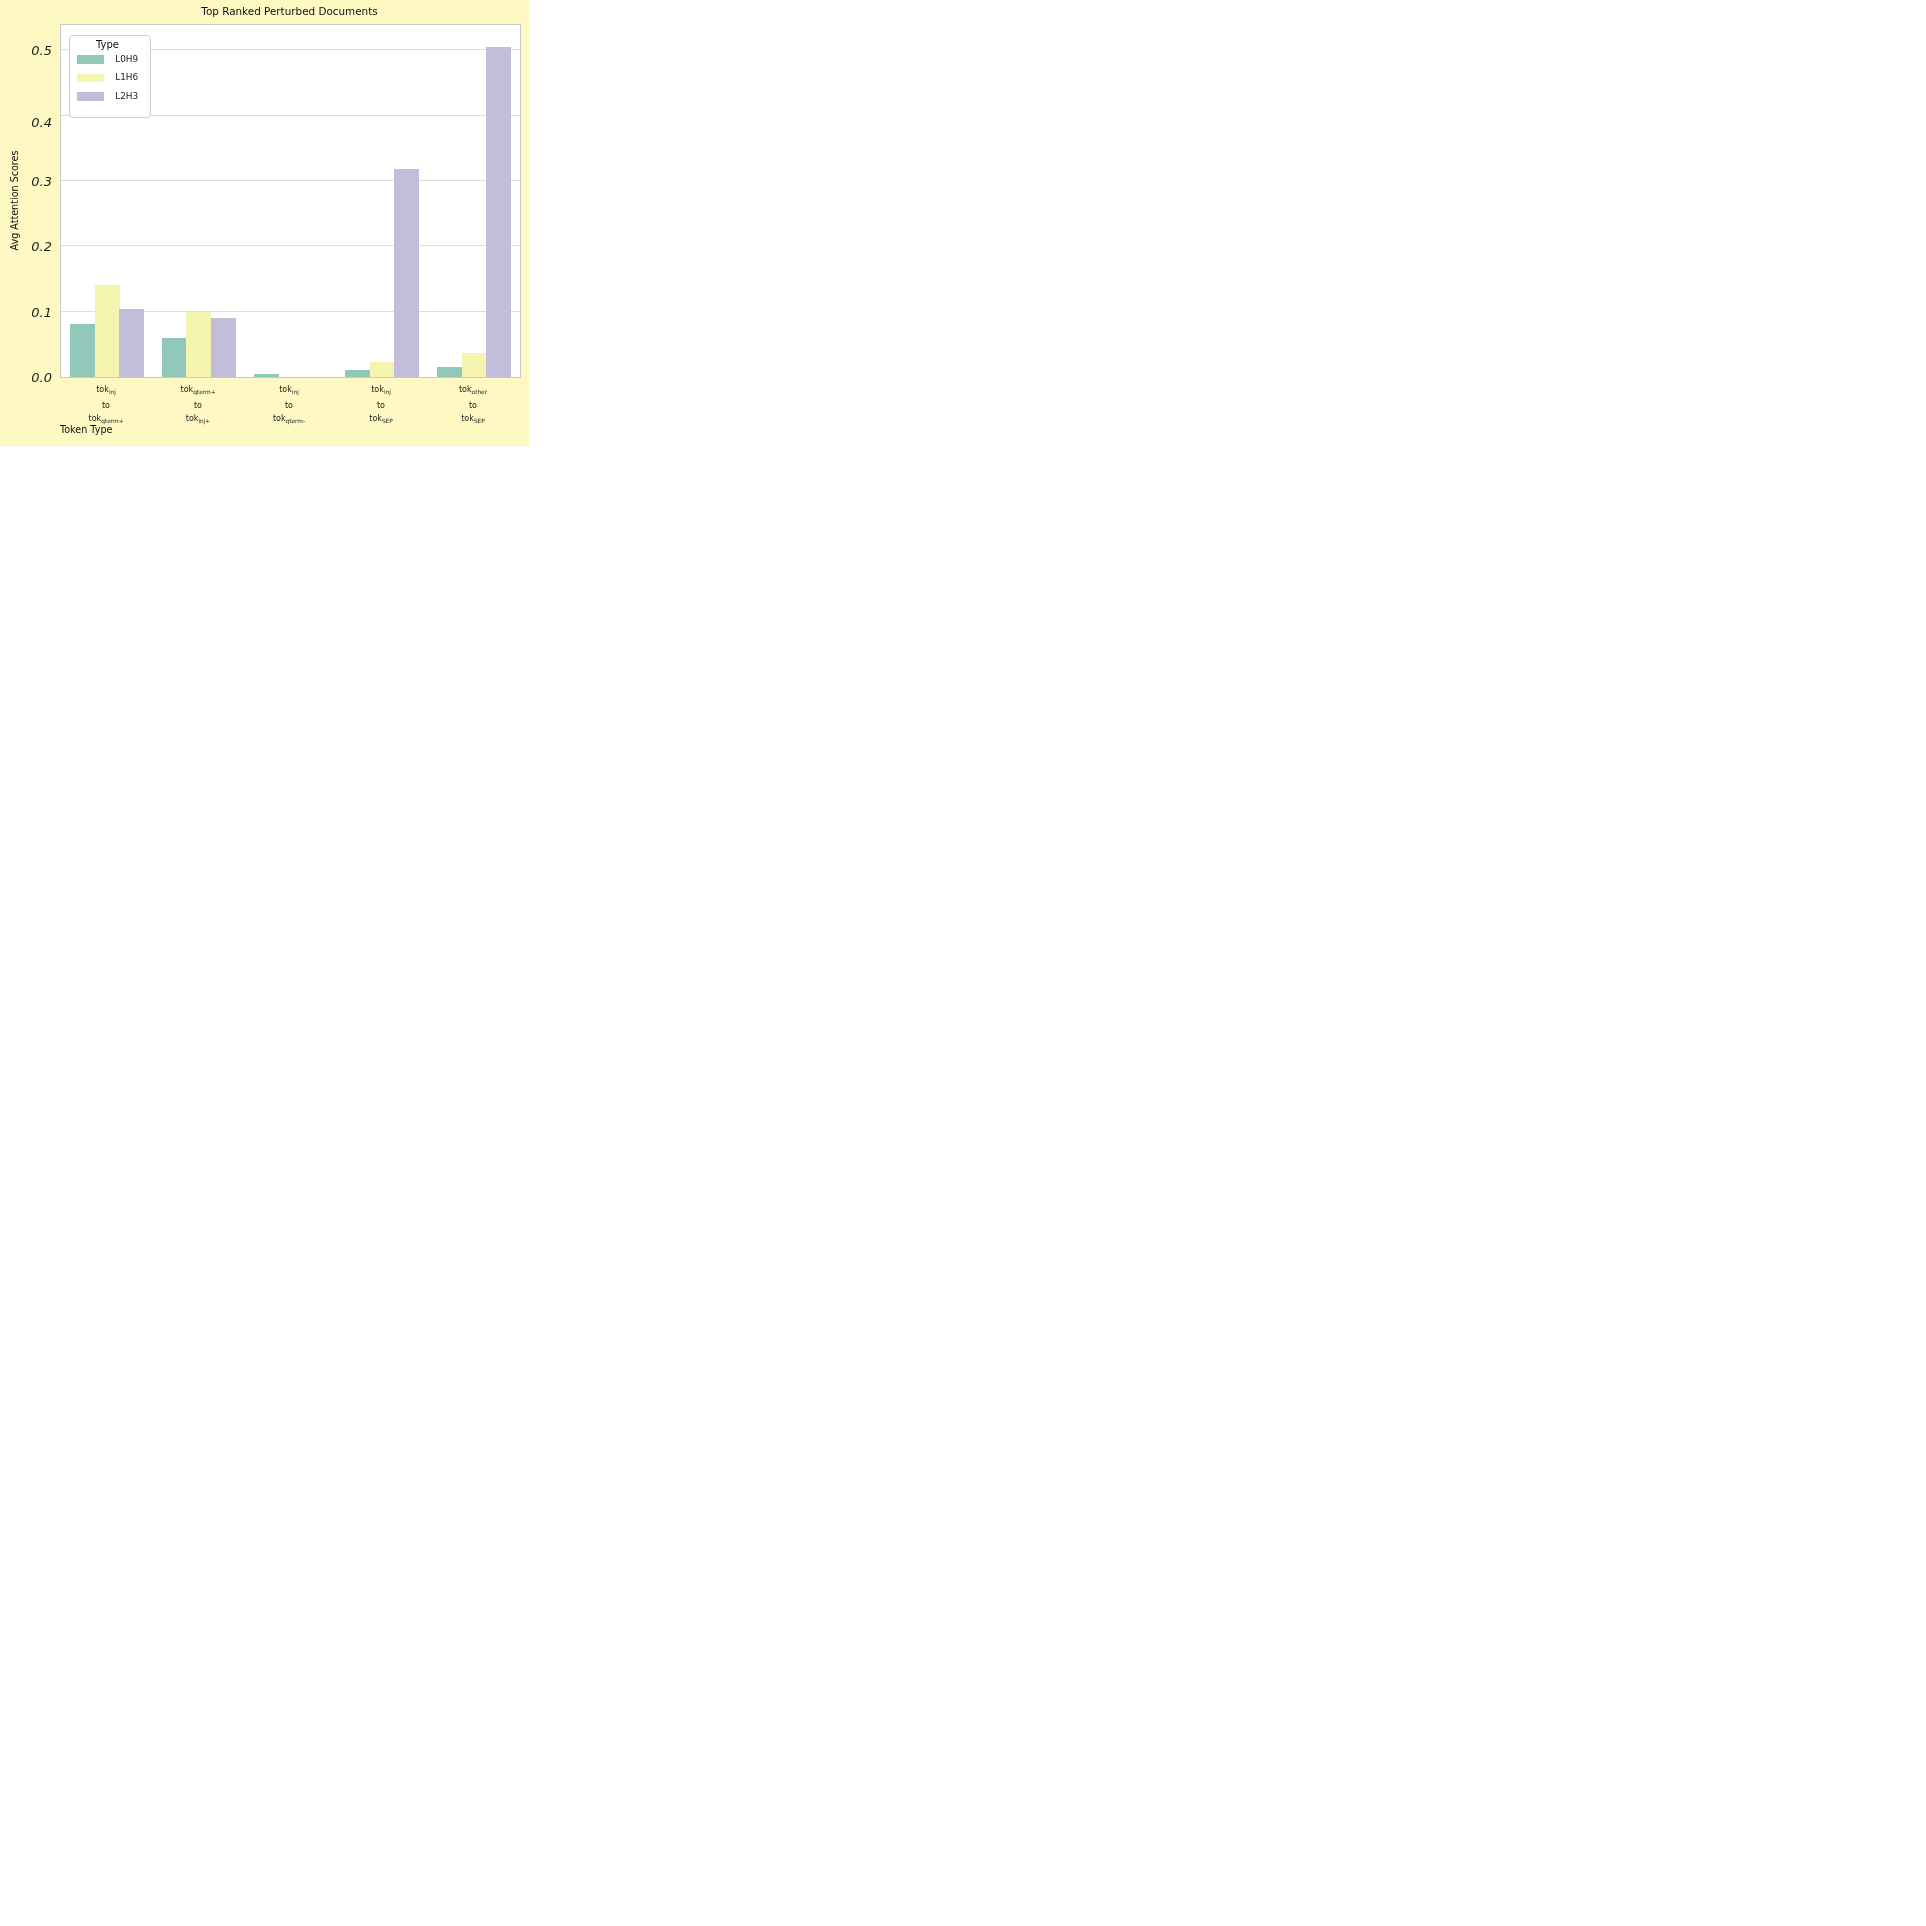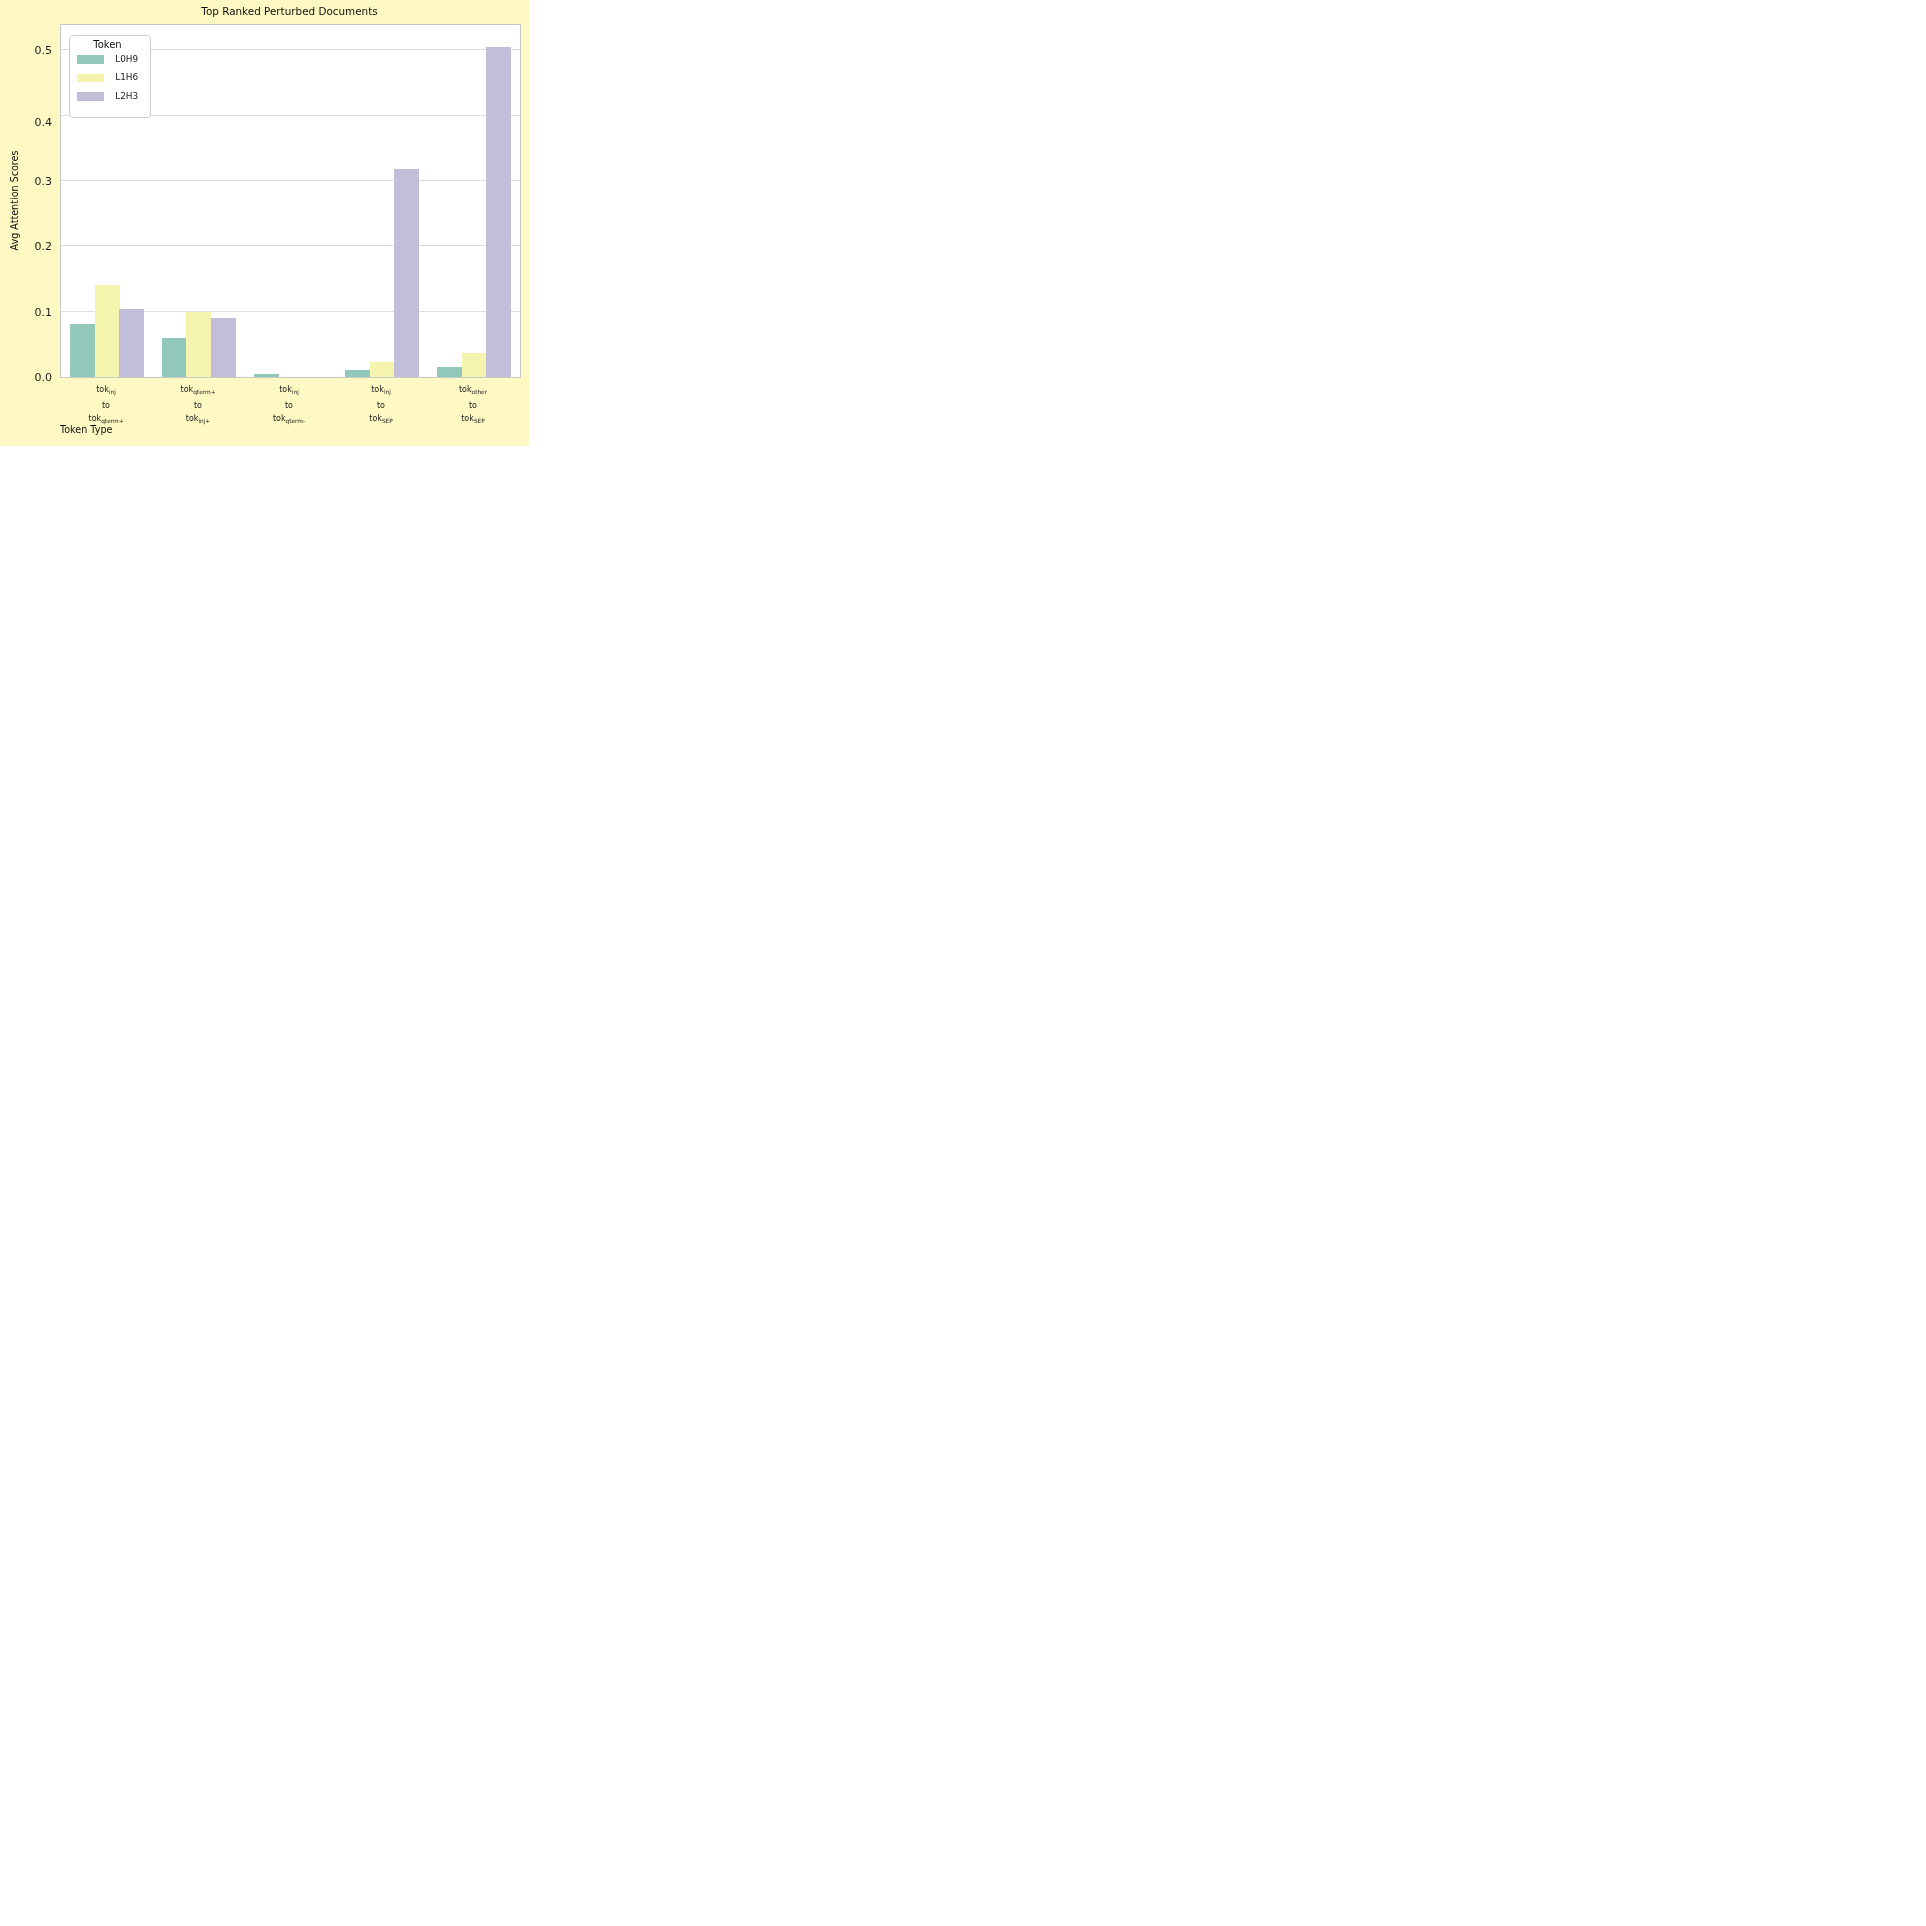--- a/index.html
+++ b/index.html
@@ -8,7 +8,7 @@
   .plot{position:absolute;left:60px;top:24px;width:459px;height:352px;border:1.5px solid #c9c9c9;background:#fff;box-sizing:content-box;}
   .gridline{position:absolute;left:0;width:100%;height:1.2px;background:#dcdcdc;z-index:0;}
   .bar{position:absolute;bottom:0;z-index:1;}
-  .ytick{position:absolute;right:478px;transform:translateY(-50%);font-size:11px;white-space:nowrap;color:#1c1c1c;}
+  .ytick{position:absolute;right:478px;transform:translateY(-50%);font-size:13px;white-space:nowrap;color:#1c1c1c;font-style:italic;}
   .xlabels{position:absolute;left:60px;top:383px;width:459px;height:42px;}
   .xticklab{position:absolute;top:0;transform:translateX(-50%);text-align:center;font-size:8px;line-height:13px;white-space:nowrap;color:#1c1c1c;}
   .xticklab .sub{font-size:5.8px;vertical-align:-0.3em;}

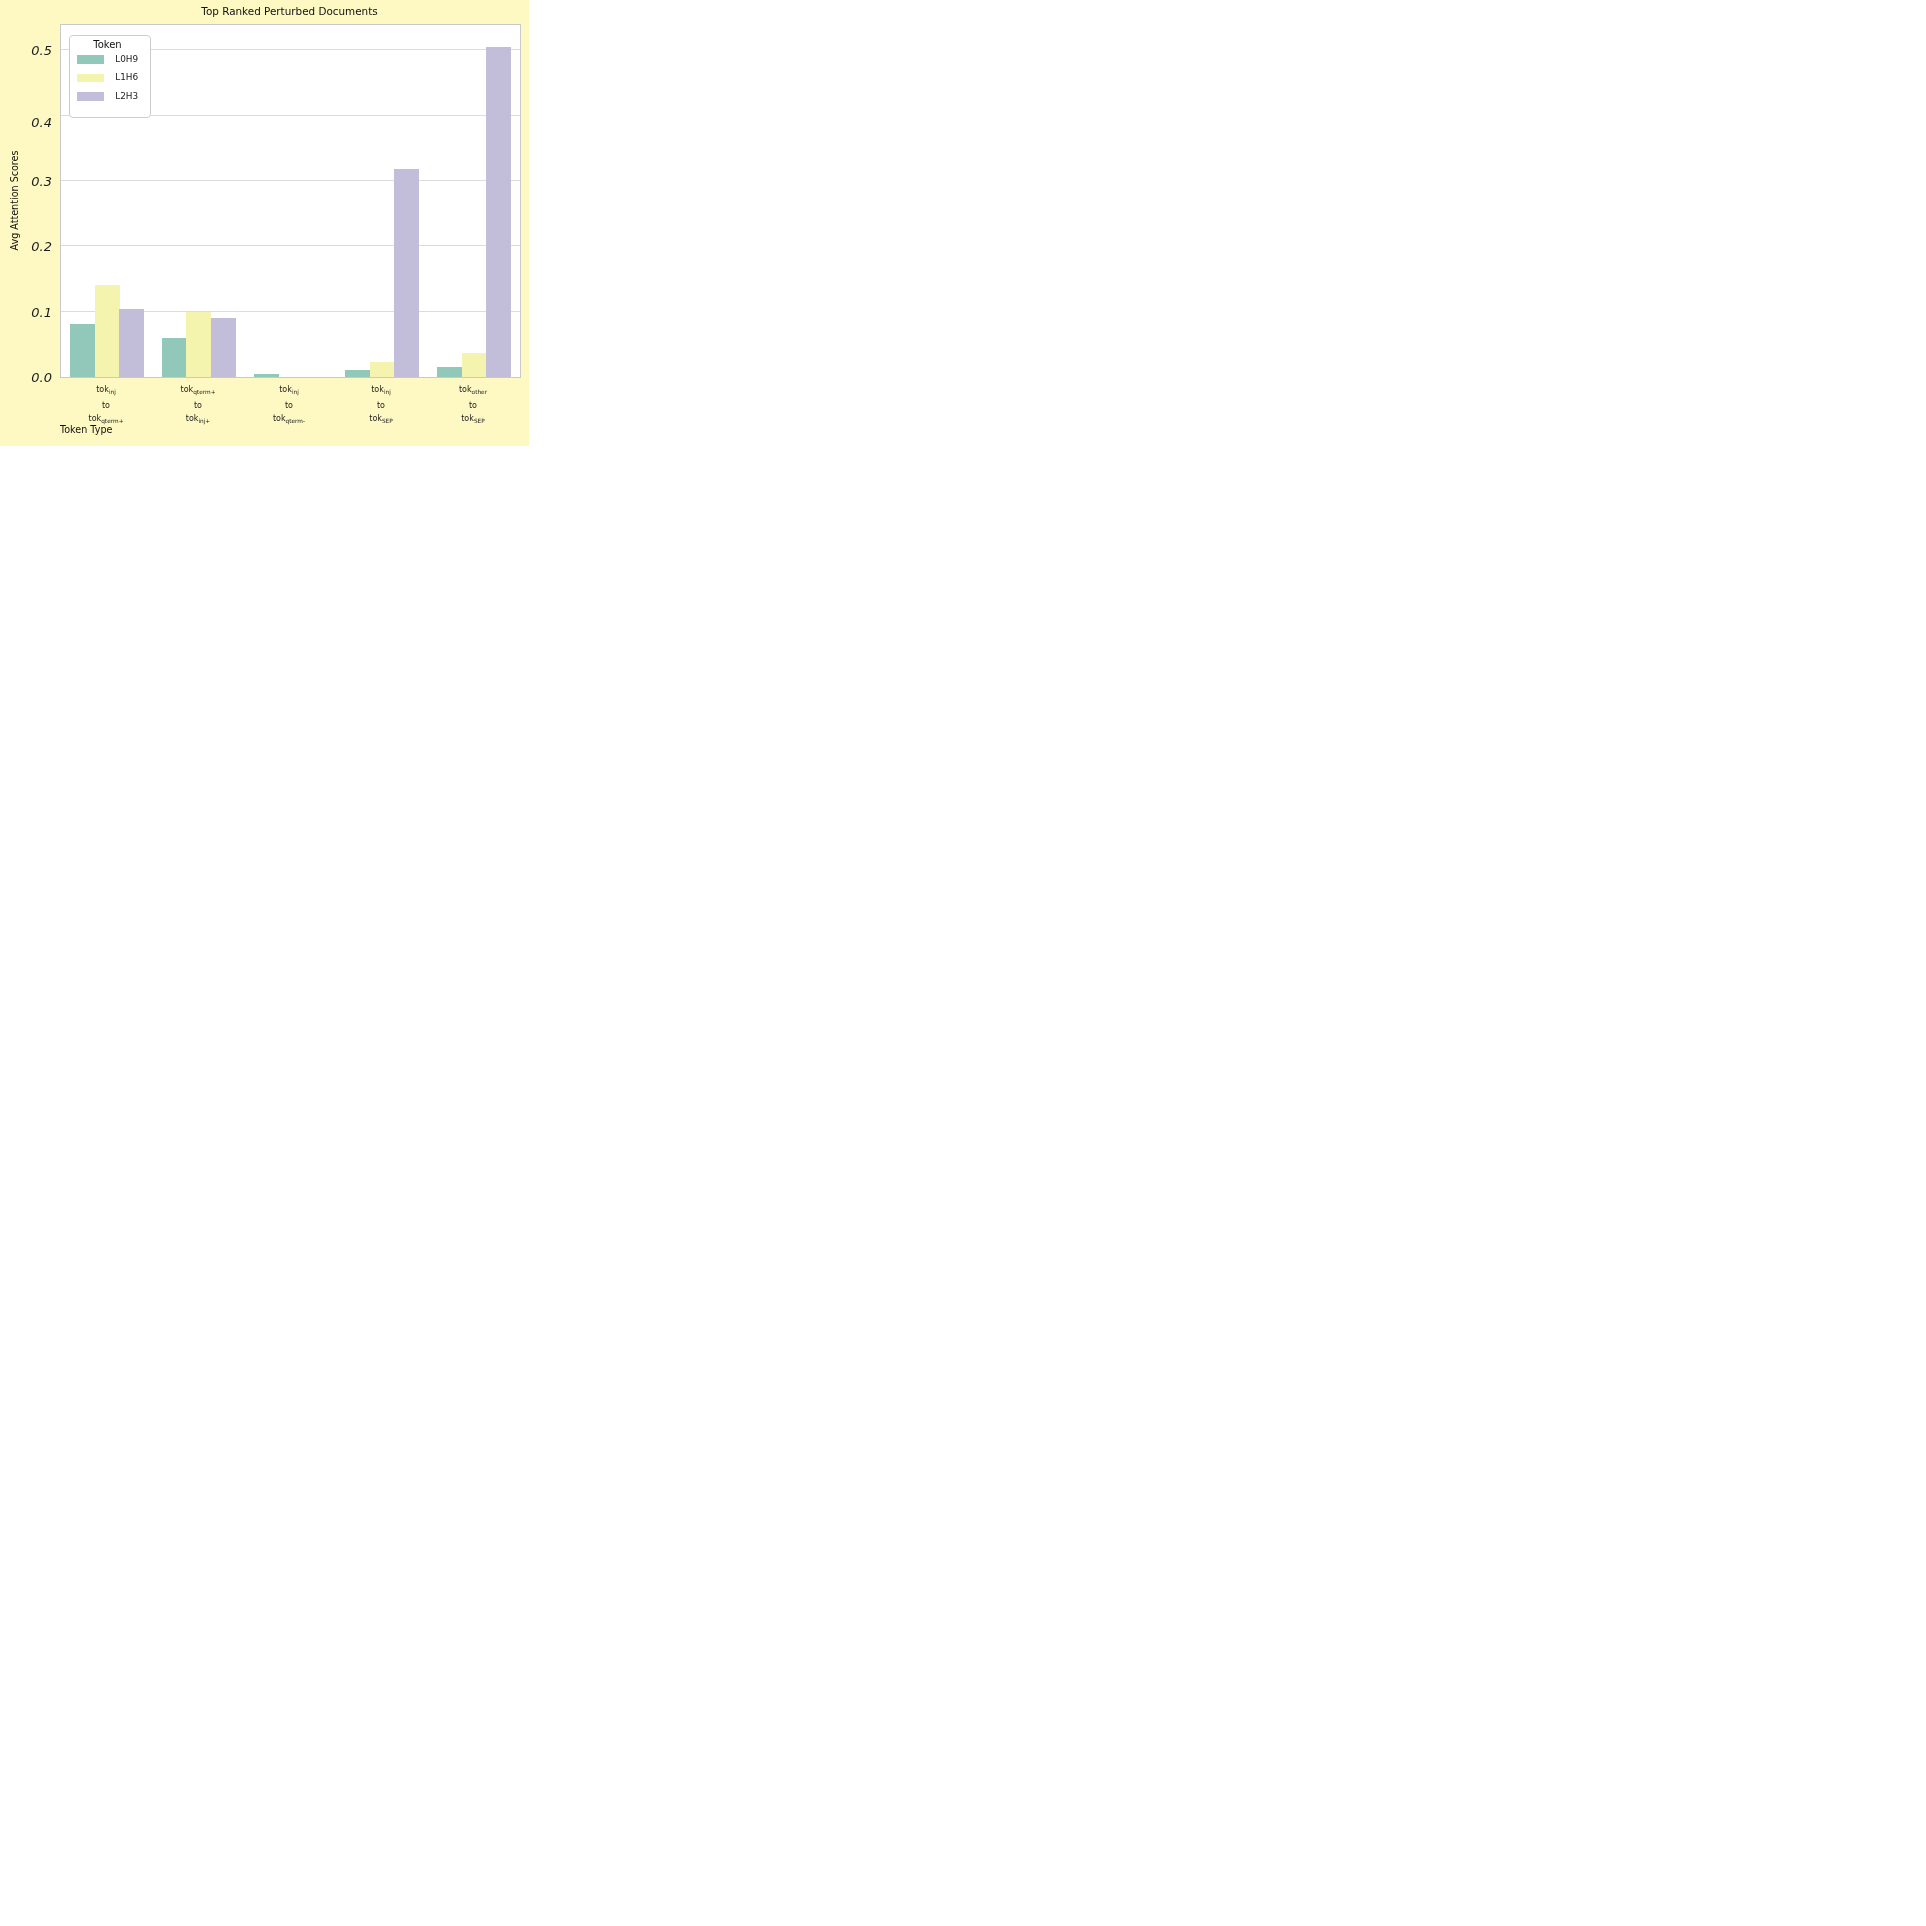--- a/index.html
+++ b/index.html
@@ -34,7 +34,7 @@
       <div class="gridline" style="top: 220px;"></div>
       <div class="gridline" style="top: 286px;"></div>
     <div class="legend">
-      <div class="legend-title">Token</div>
+      <div class="legend-title">Type</div>
       <div id="legend-entries">
           <div class="legend-entry">
             <div class="legend-swatch" style="background: rgb(146, 200, 186);"></div>

